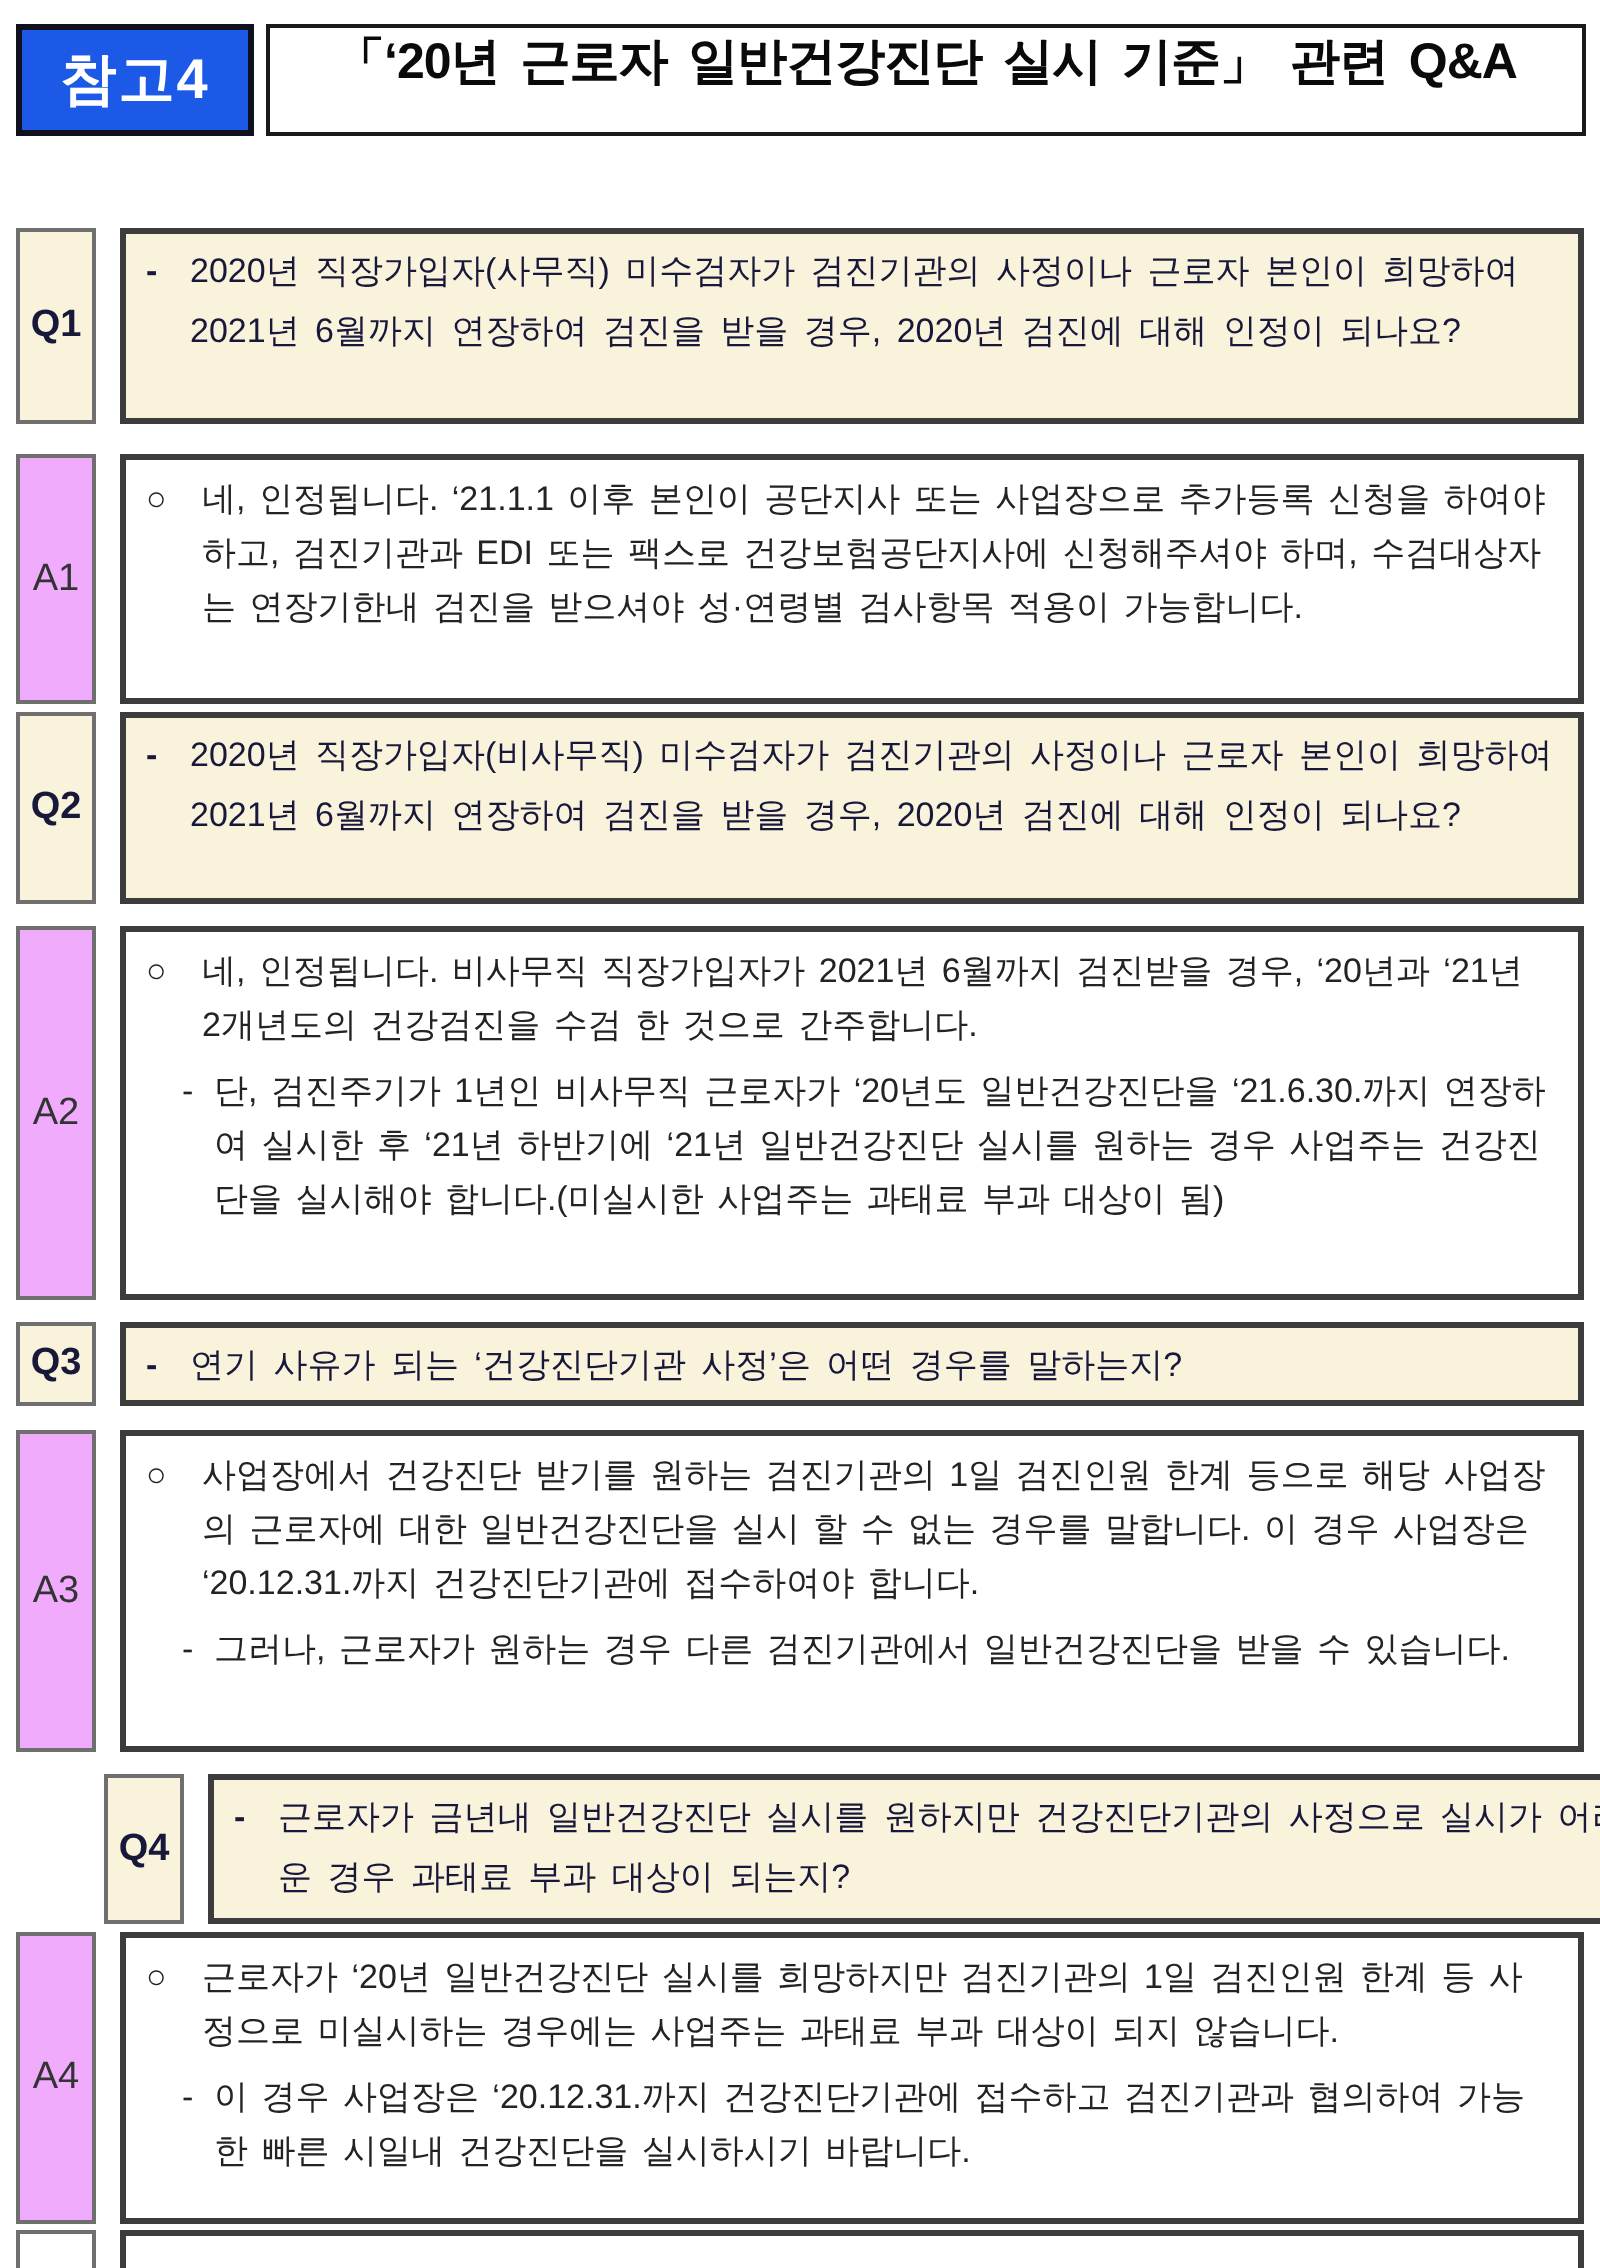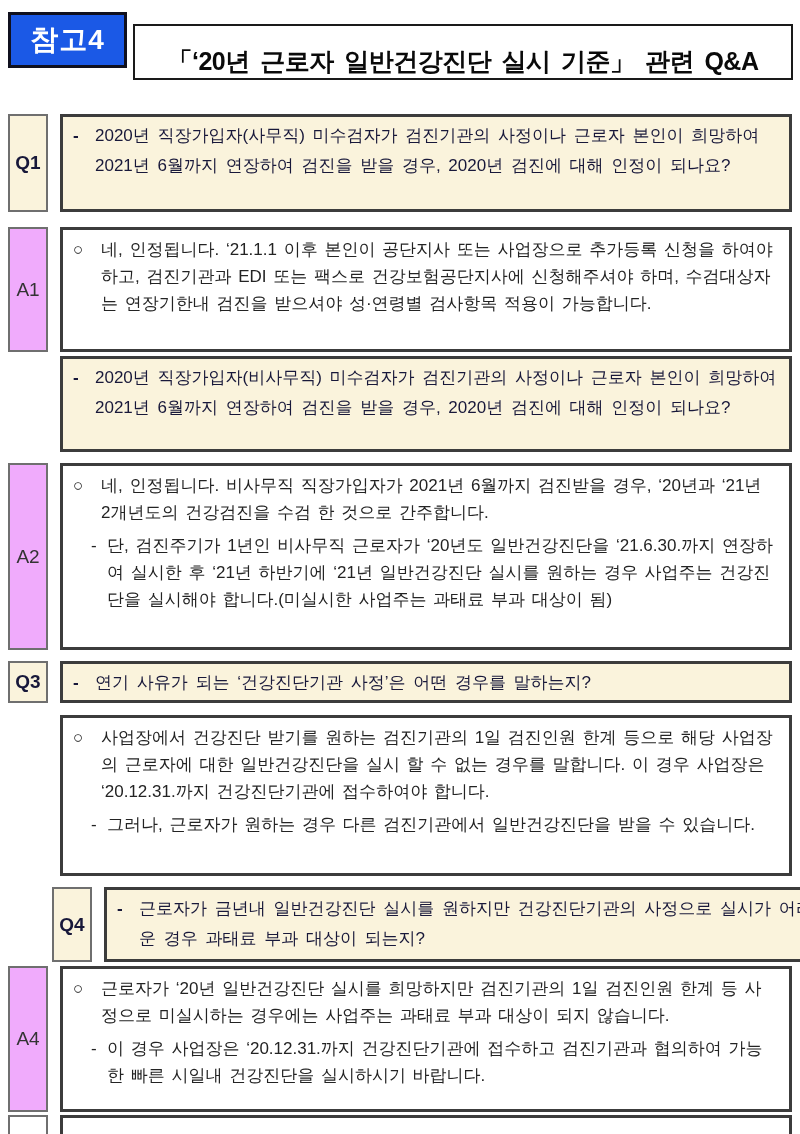--- a/index.html
+++ b/index.html
@@ -19,9 +19,9 @@
     display:flex; align-items:center; justify-content:center;
   }
   .title-box {
-    position:absolute; left:133px; top:24px; width:660px; height:56px;
+    position:absolute; left:133px; top:12px; width:660px; height:56px;
     background:#ffffff; border:2px solid #1a1a1a;
-    display:flex; align-items:flex-end; justify-content:center;
+    display:flex; align-items:flex-start; justify-content:center;
     font-weight:bold; font-size:25px; color:#0a0a0a; letter-spacing:-0.5px;
     word-spacing:4px; white-space:nowrap; overflow:hidden;
   }

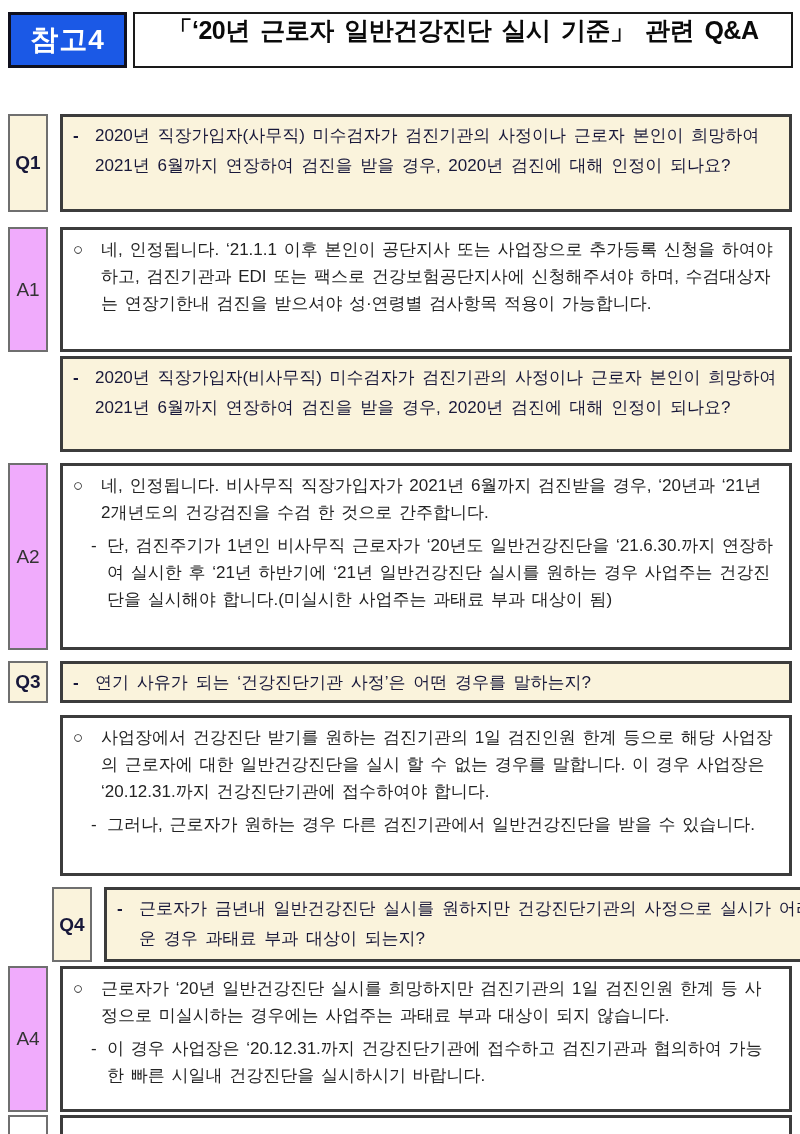--- a/index.html
+++ b/index.html
@@ -103,6 +103,9 @@
         </div>
       </div>
       <div class="row q" style="top: 356px; height: 96px;">
+        <div class="label-box">
+          <span>Q2</span>
+        </div>
         <div class="content-box">
           <div class="para">
             <span class="marker">-</span>

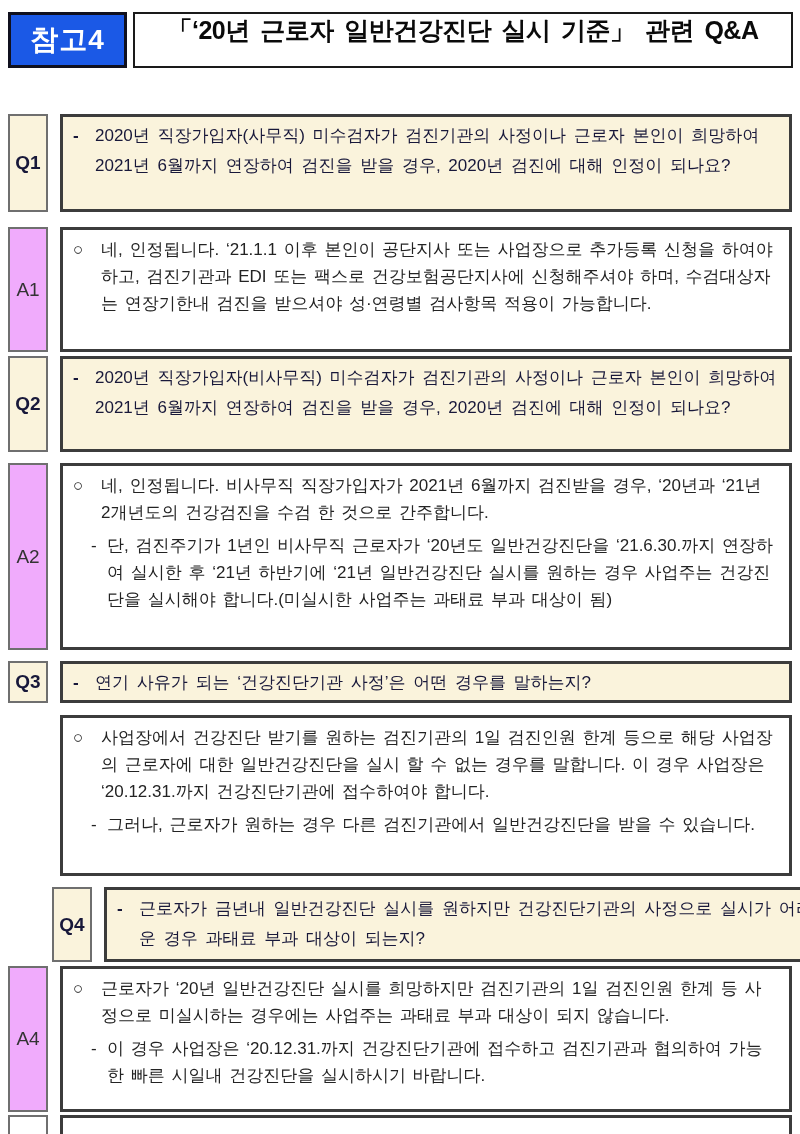--- a/index.html
+++ b/index.html
@@ -140,6 +140,9 @@
         </div>
       </div>
       <div class="row a" style="top: 715px; height: 161px;">
+        <div class="label-box">
+          <span>A3</span>
+        </div>
         <div class="content-box">
           <div class="para lead">
             <span class="marker">○</span>

